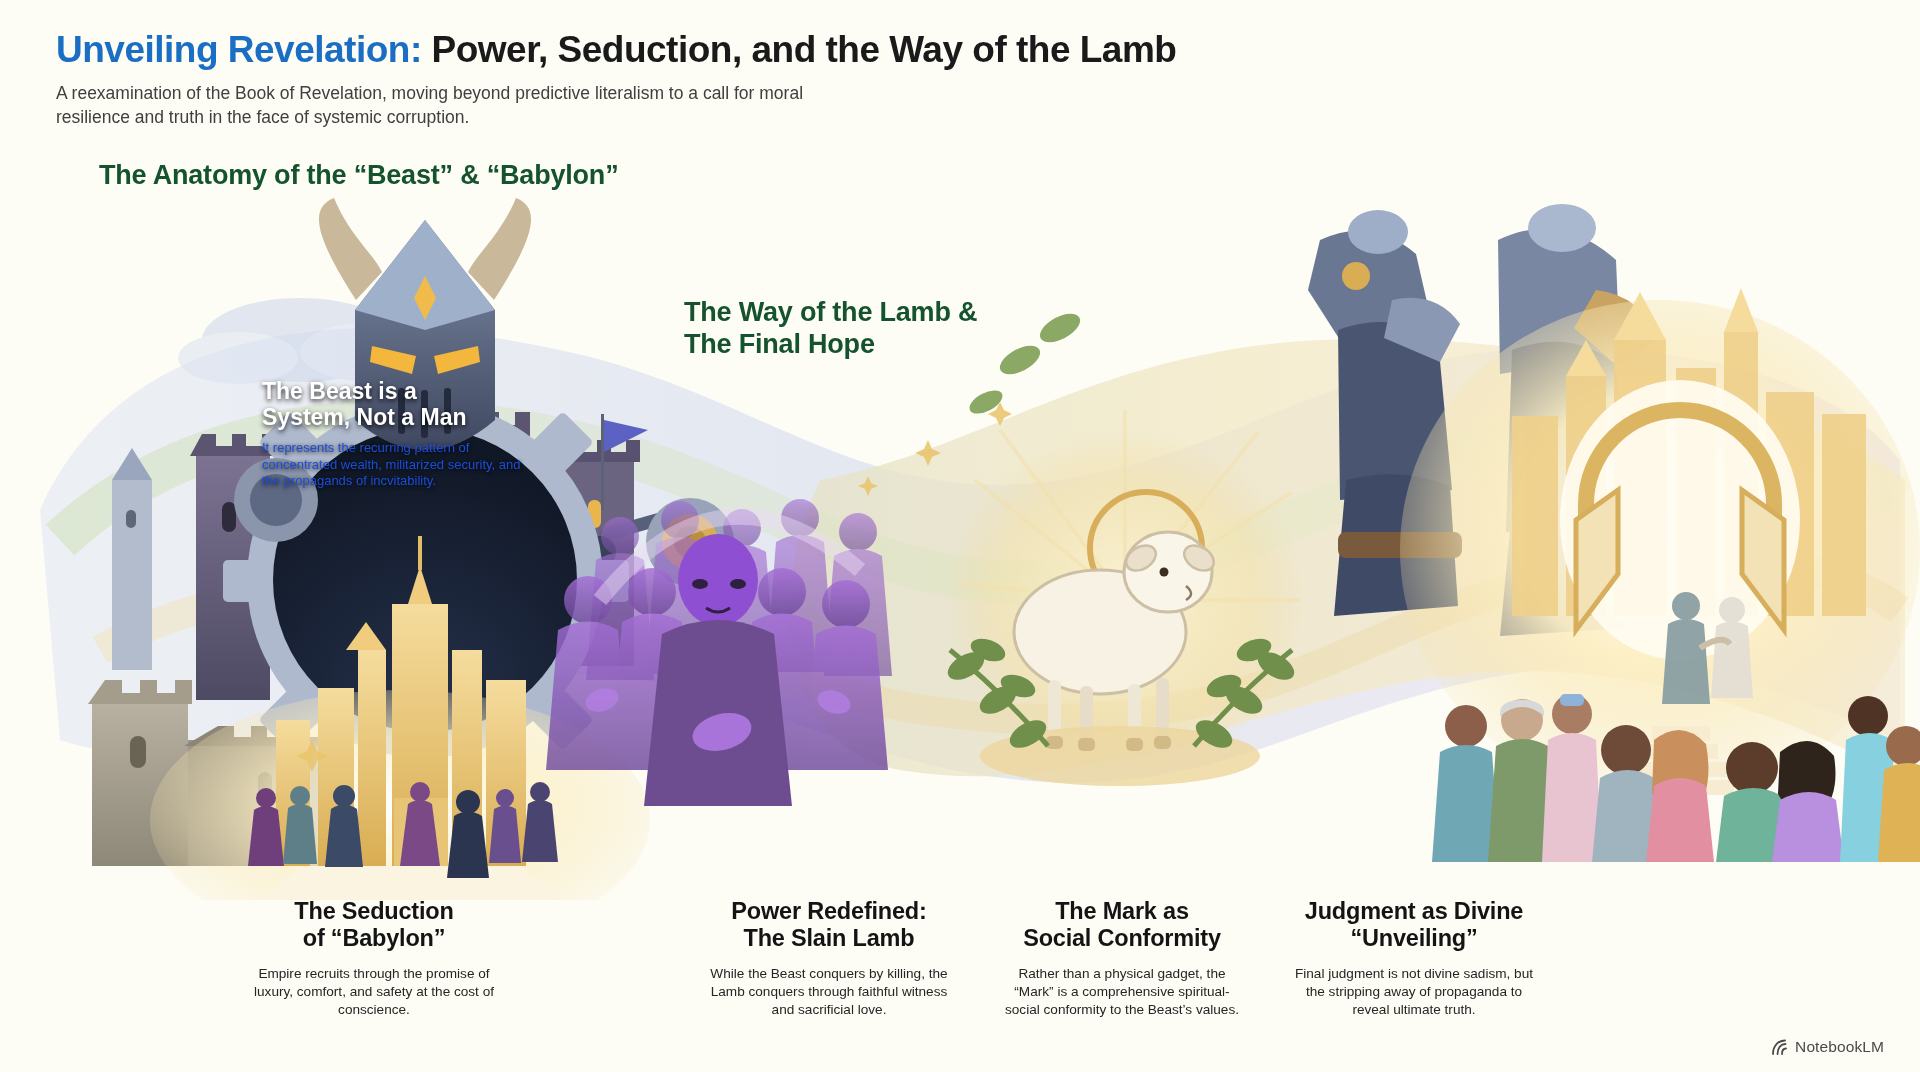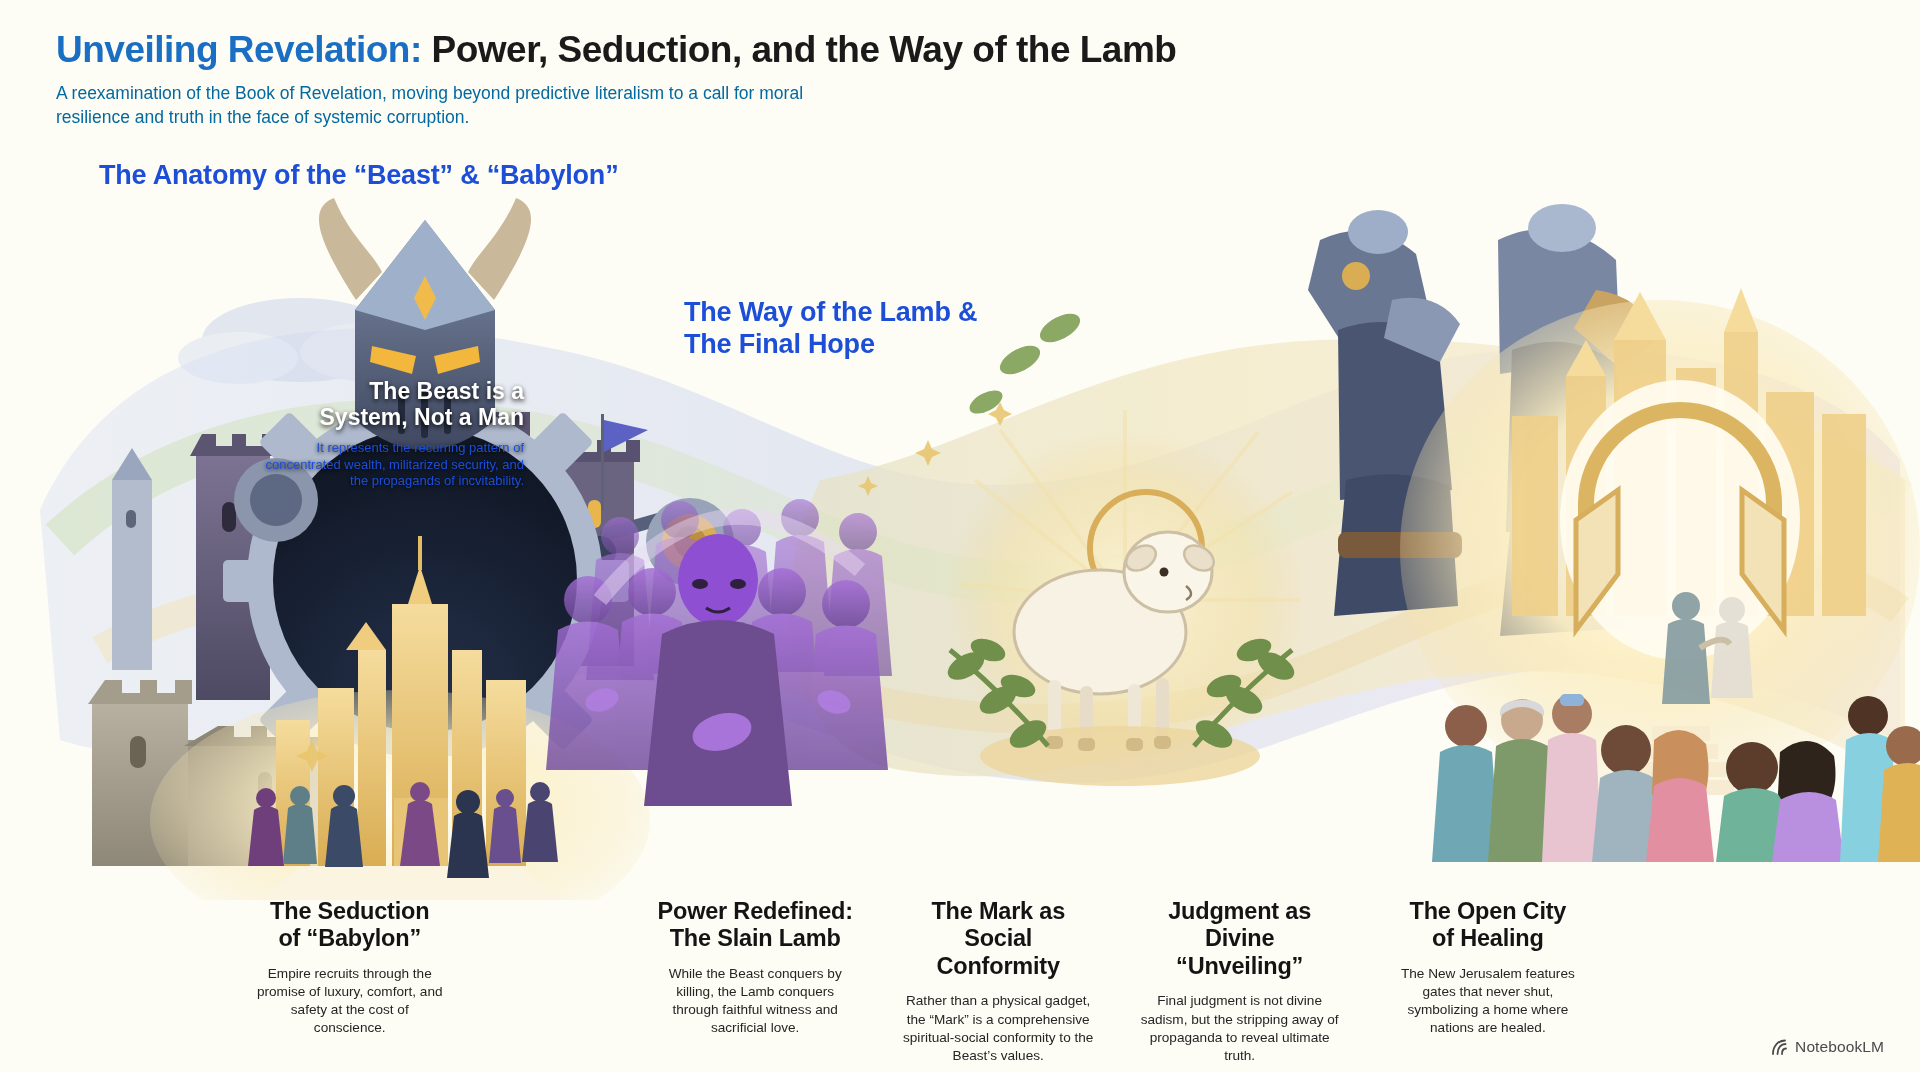--- a/index.html
+++ b/index.html
@@ -25,7 +25,7 @@
   .title .accent { color:#1a6fc4; }
   .subtitle {
     margin-top:11px; font-size:17.5px; line-height:1.38;
-    color:#0369a1; max-width:800px;
+    color:#404040; max-width:800px;
   }
 
   

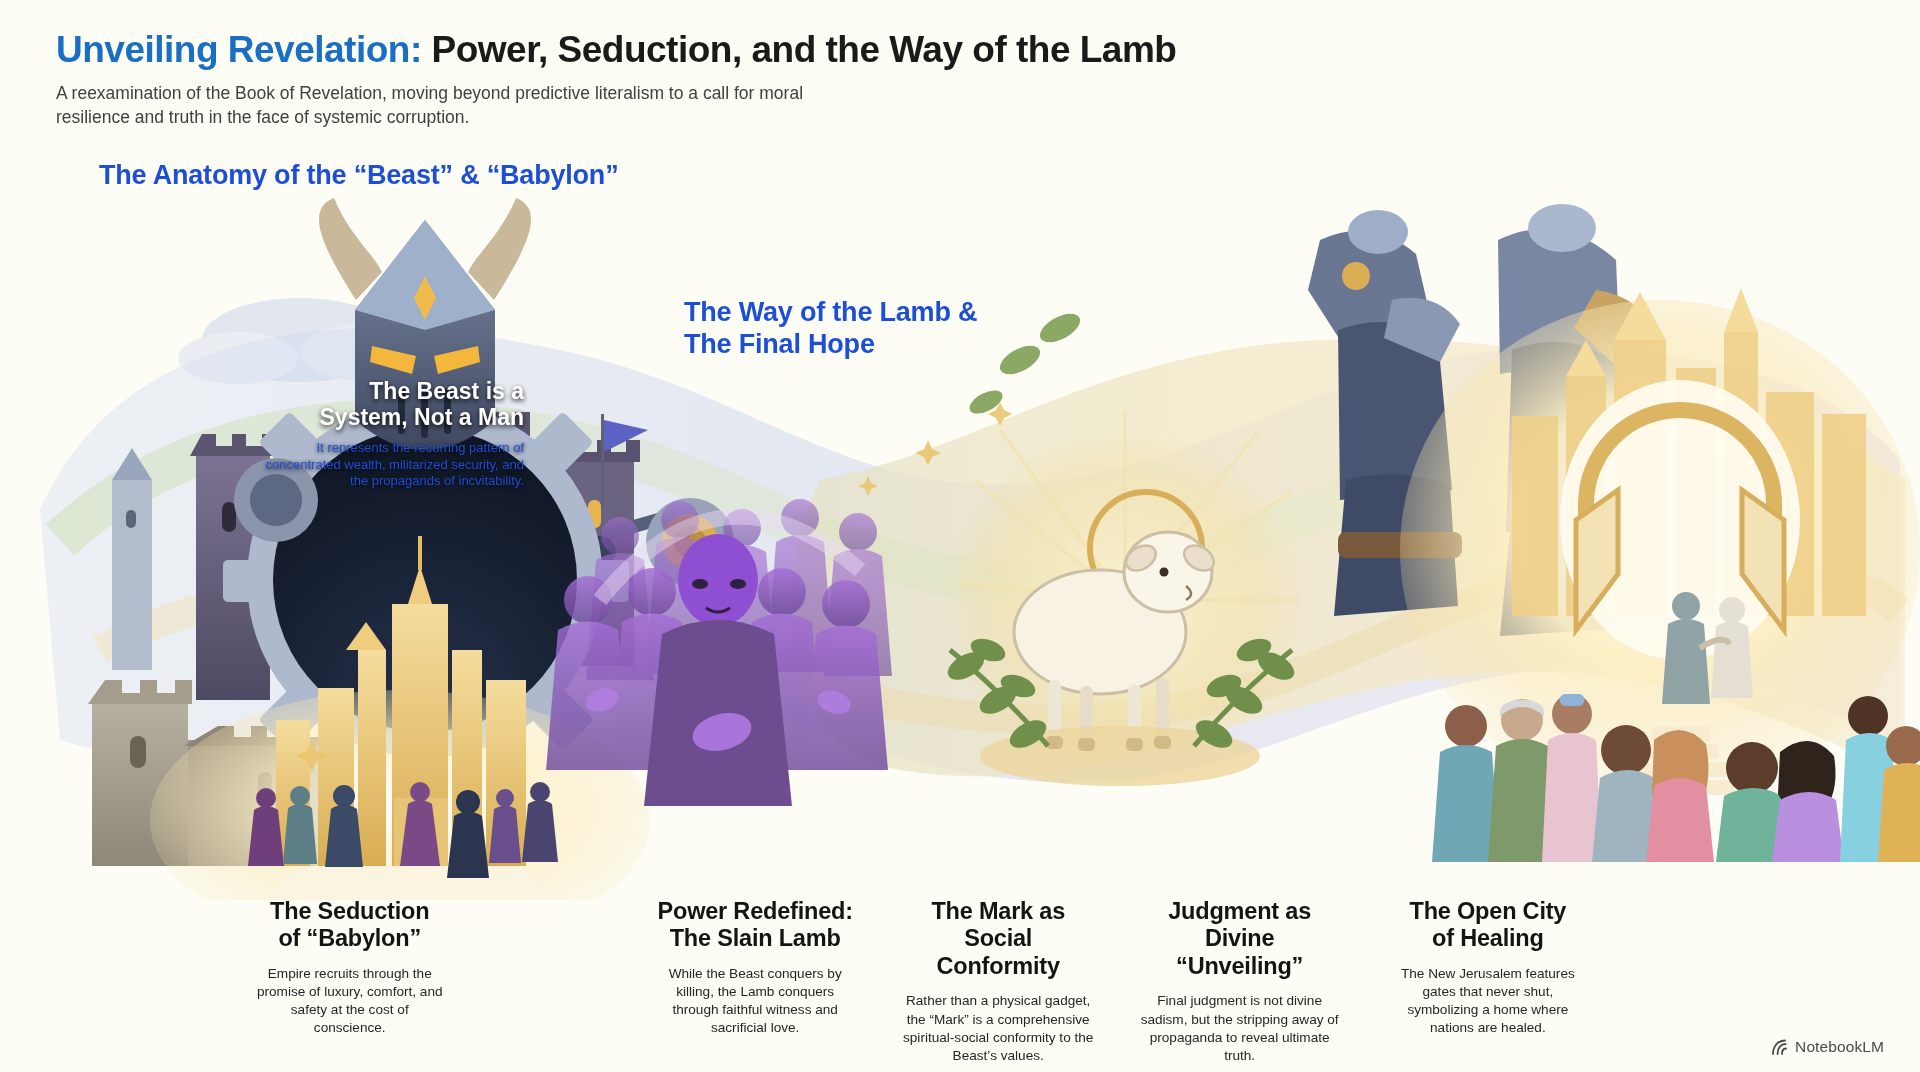--- a/index.html
+++ b/index.html
@@ -31,7 +31,7 @@
   
   .section-head {
     position:absolute; font-size:27px; font-weight:bold;
-    color:#1d4ed8; line-height:1.18; letter-spacing:-0.2px;
+    color:#14532d; line-height:1.18; letter-spacing:-0.2px;
   }
   #head-left  { left:99px; top:160px; }
   #head-right { left:684px; top:297px; }

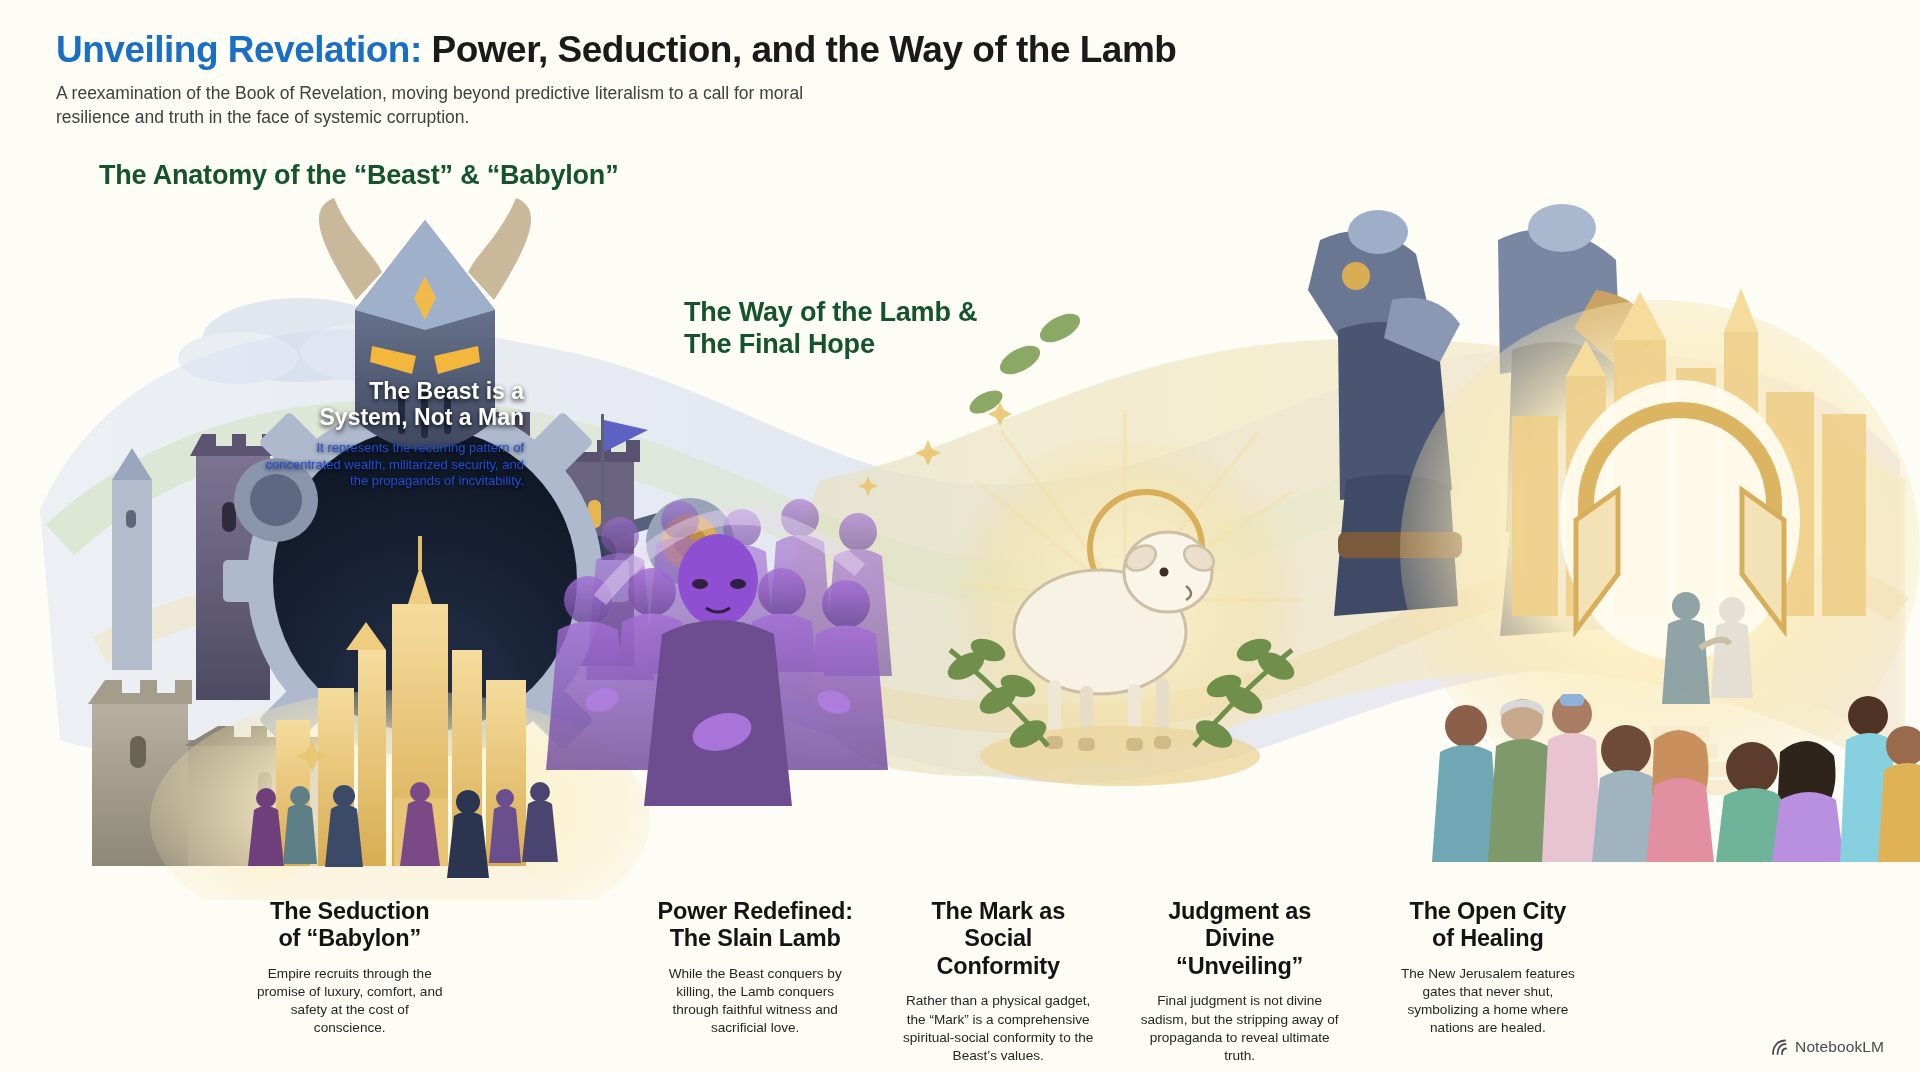--- a/index.html
+++ b/index.html
@@ -43,7 +43,7 @@
   
   .beast-callout {
     position:absolute; left:262px; top:378px; width:262px;
-    text-align:right; color:#ffffff; pointer-events:none;
+    text-align:left; color:#ffffff; pointer-events:none;
   }
   .beast-callout .bc-title {
     font-size:23px; font-weight:bold; line-height:1.15;

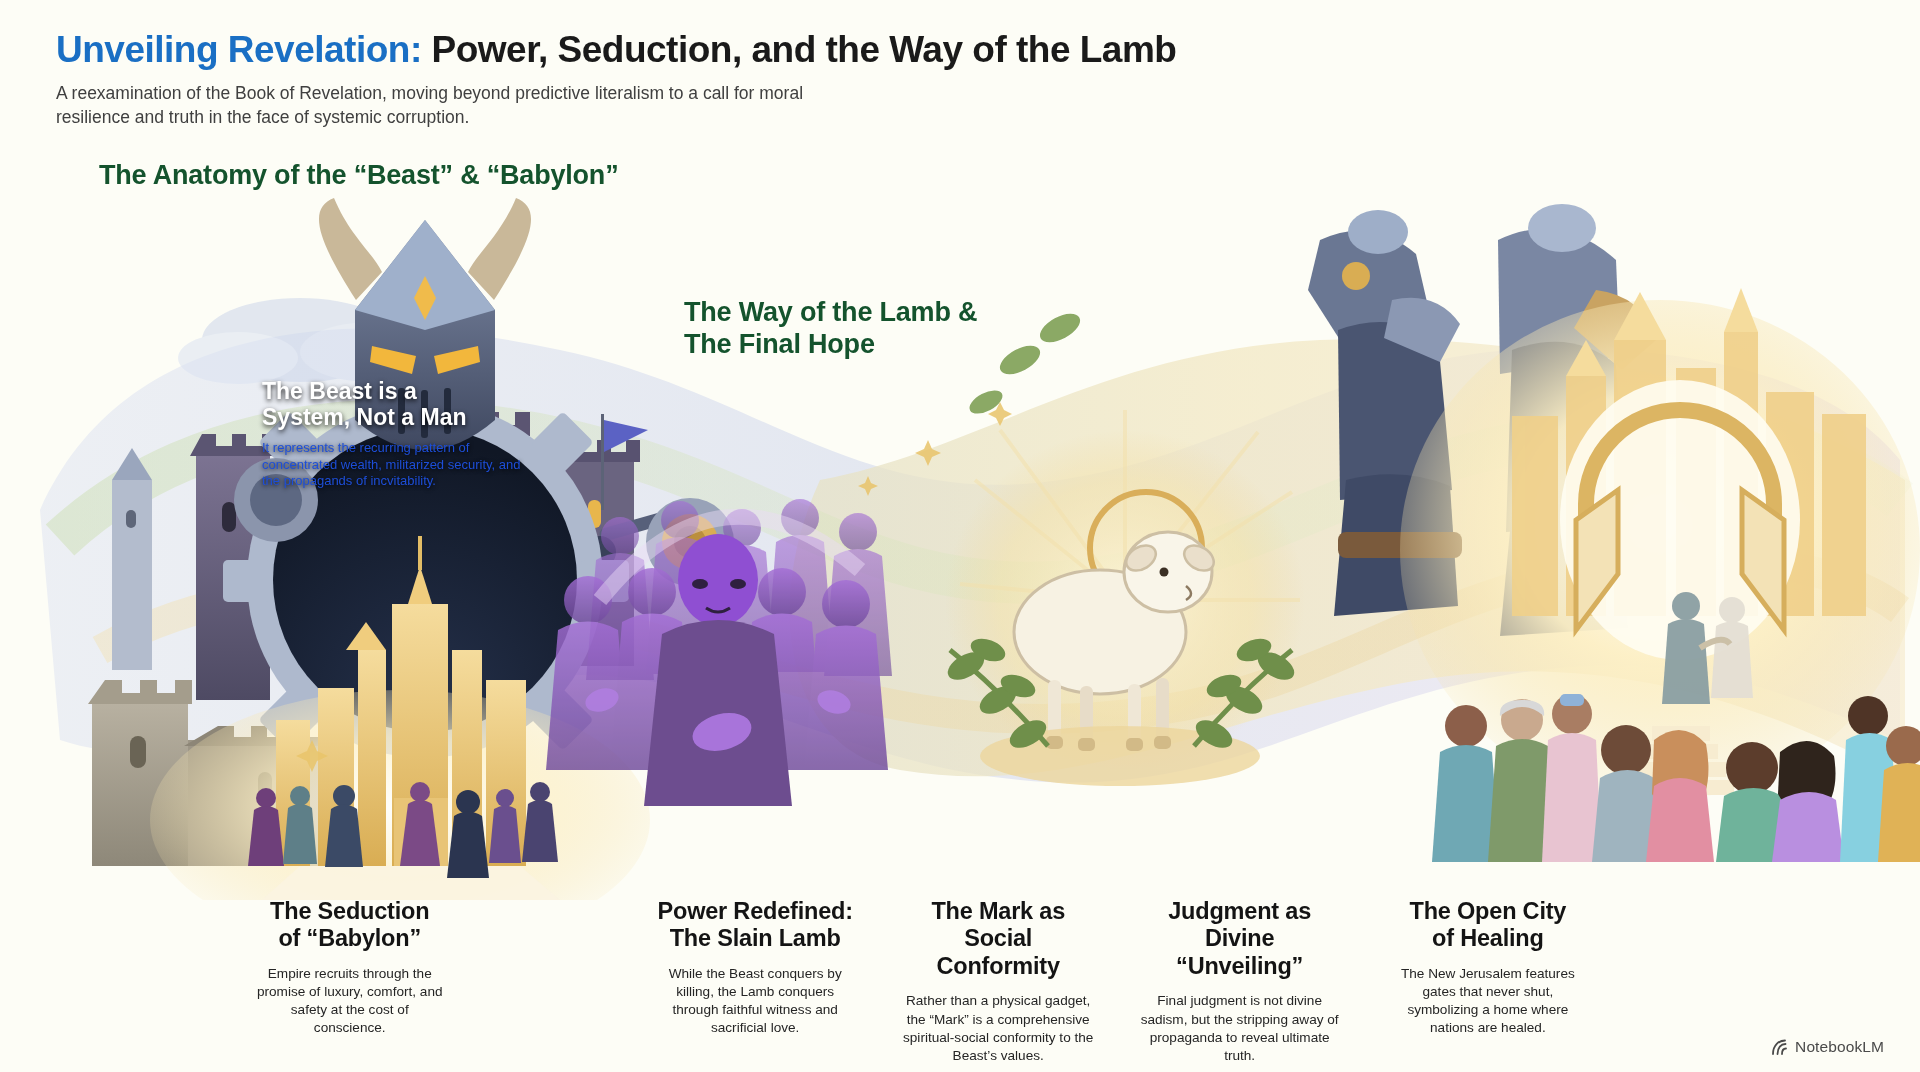--- a/index.html
+++ b/index.html
@@ -555,11 +555,6 @@
 “Unveiling”</div>
       <div class="cap-body">Final judgment is not divine sadism, but the stripping away of propaganda to reveal ultimate truth.</div>
     </div>
-    <div class="cap" style="width:264px; margin-left:24px;">
-      <div class="cap-title">The Open City
-of Healing</div>
-      <div class="cap-body">The New Jerusalem features gates that never shut, symbolizing a home where nations are healed.</div>
-    </div>
   </div>
 
   <div class="watermark">

